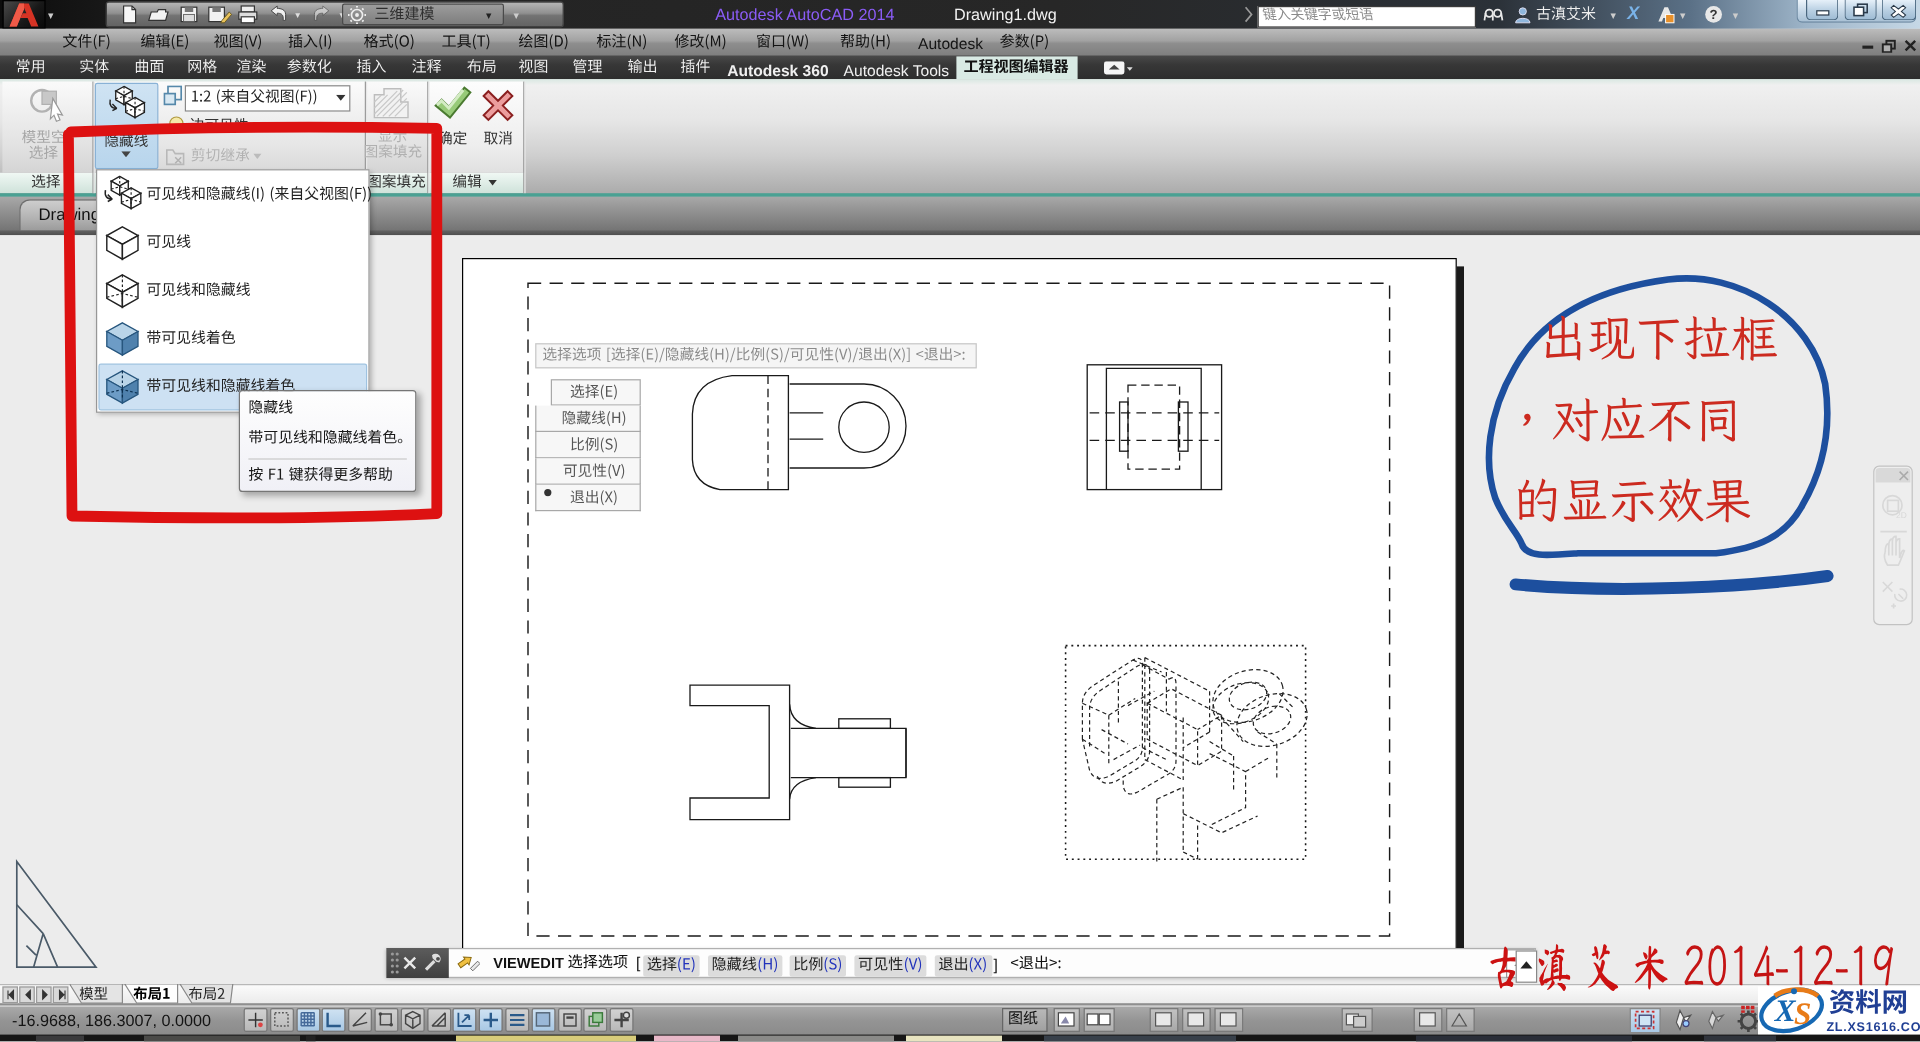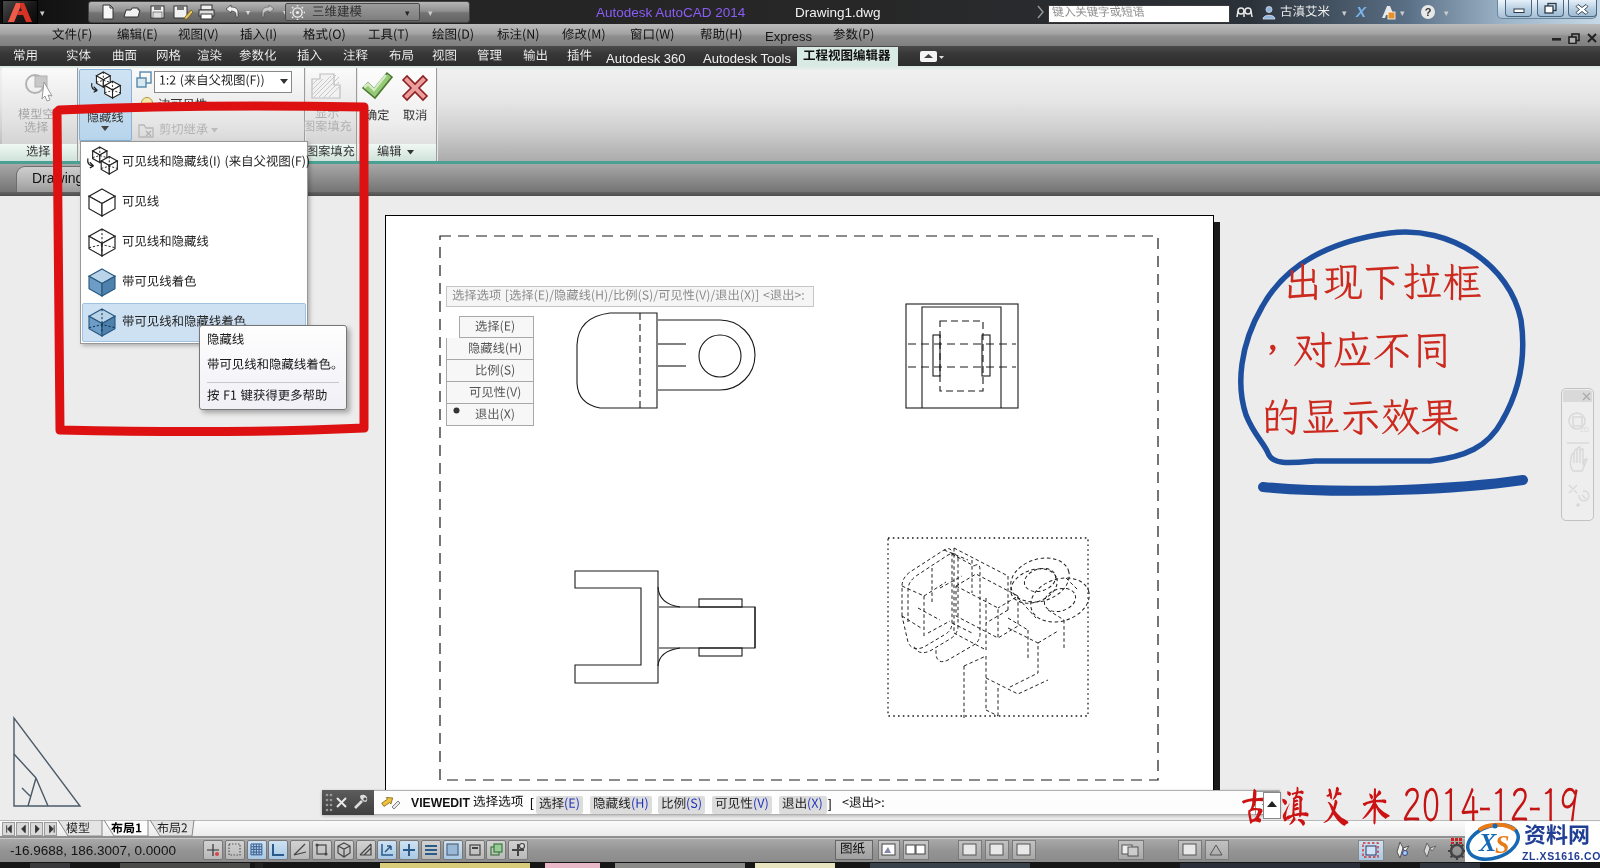--- a/index.html
+++ b/index.html
@@ -425,7 +425,7 @@
       <use href="#g19" x="3066"></use>
     </g>
   </svg>
-<div class="abs" style="left:765px;top:29px;font-size:13px;color:#141414;white-space:nowrap;">Express</div>
+<div class="abs" style="left:765px;top:29px;font-size:13px;color:#141414;white-space:nowrap;">Autodesk</div>
 <svg class="tx" style="left:833.0px;top:28.0px" width="48" height="18">
     <g fill="#141414" transform="translate(0 10.75) scale(0.012500 -0.012500)">
       <use href="#g48" x="0"></use>

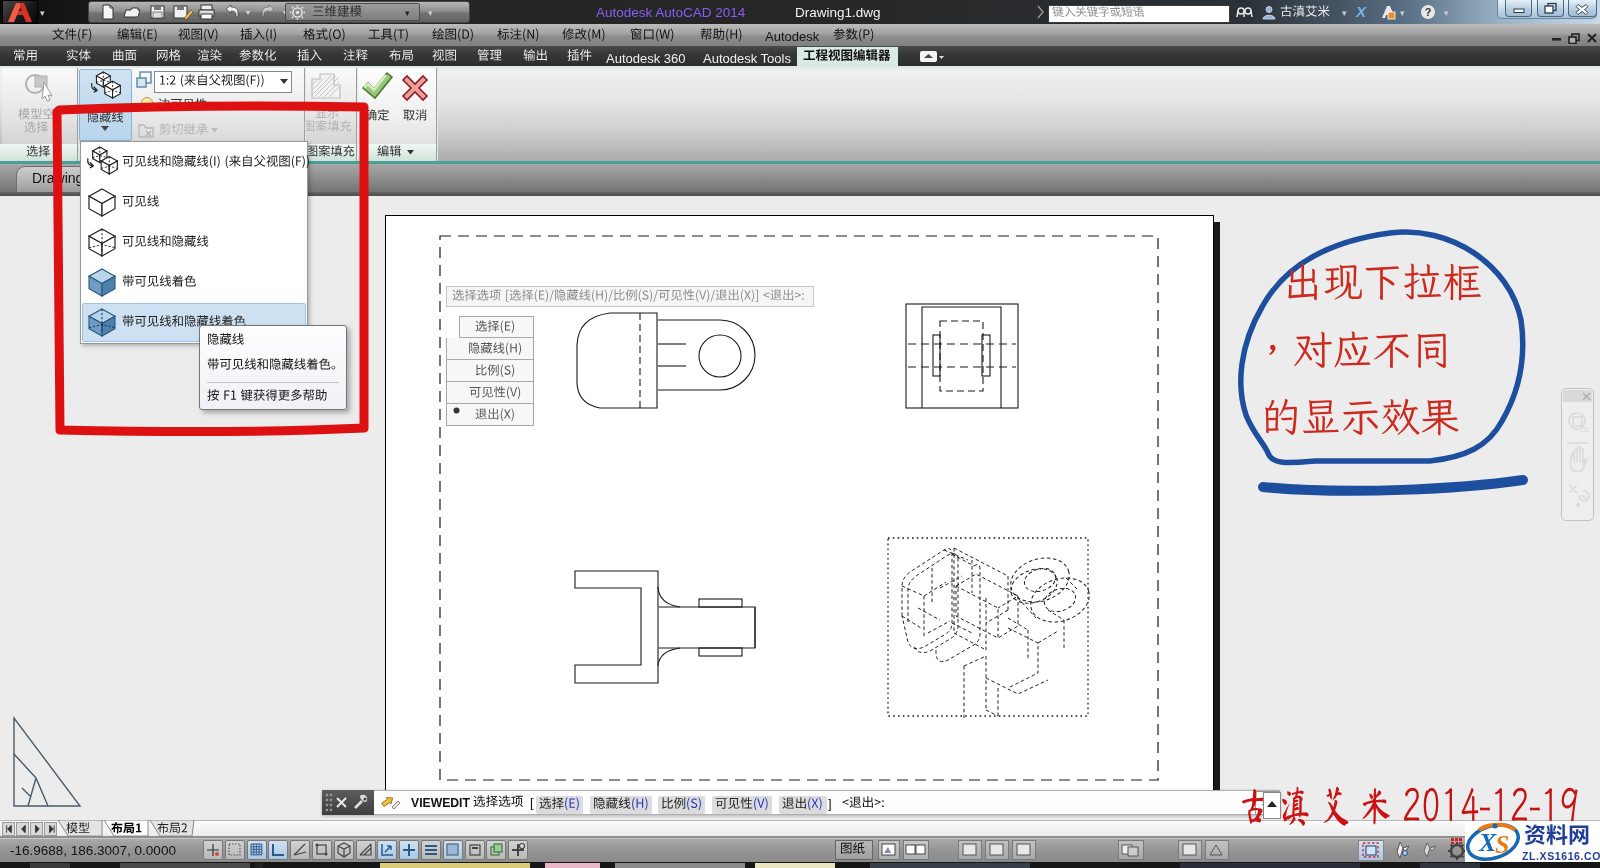--- a/index.html
+++ b/index.html
@@ -525,7 +525,7 @@
       <use href="#g16" x="1000"></use>
     </g>
   </svg>
-<div class="abs" style="left:606px;top:51px;font-size:13px;color:#f0f0f0;white-space:nowrap;">Autodesk 360</div>
+<div class="abs" style="left:606px;top:51px;font-size:13px;color:#f0f0f0;white-space:nowrap;font-weight:bold;">Autodesk 360</div>
 <div class="abs" style="left:703px;top:51px;font-size:13px;color:#f0f0f0;white-space:nowrap;">Autodesk Tools</div>
 <div class="abs" style="left:797px;top:47px;width:101px;height:19px;background:#d9eae4"></div>
 <svg class="tx" style="left:803.2px;top:49.0px" width="94" height="18">

